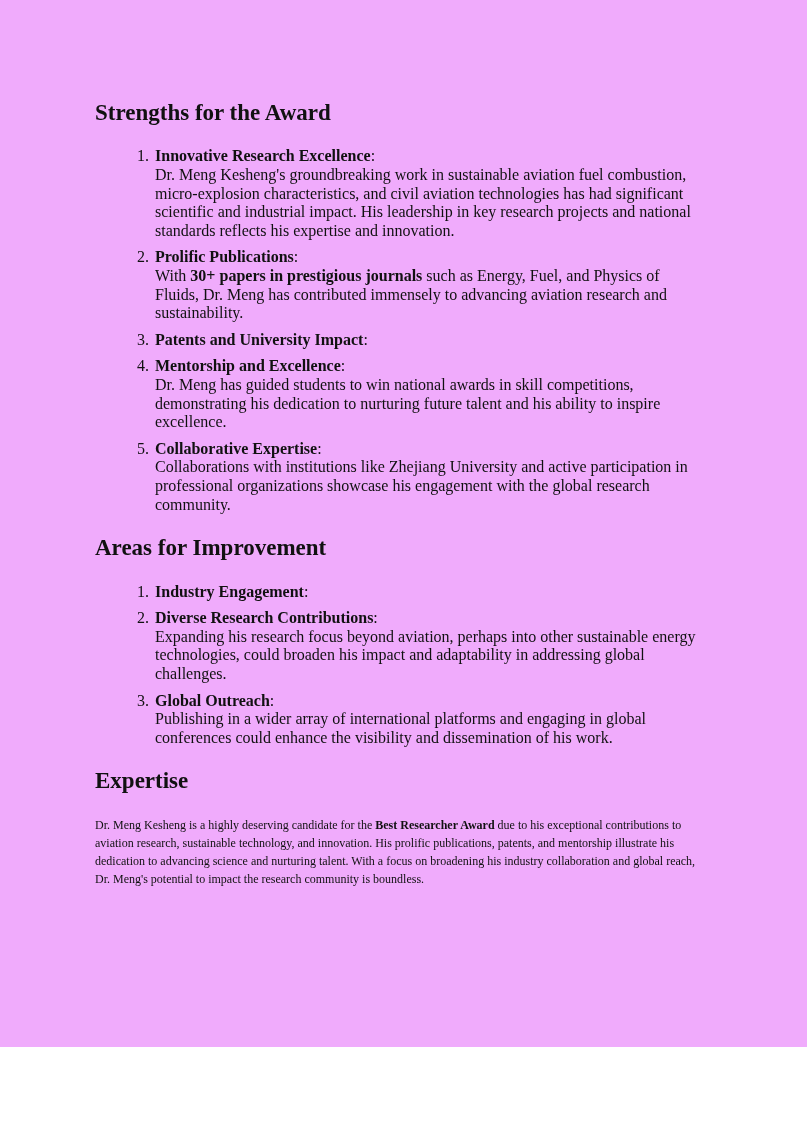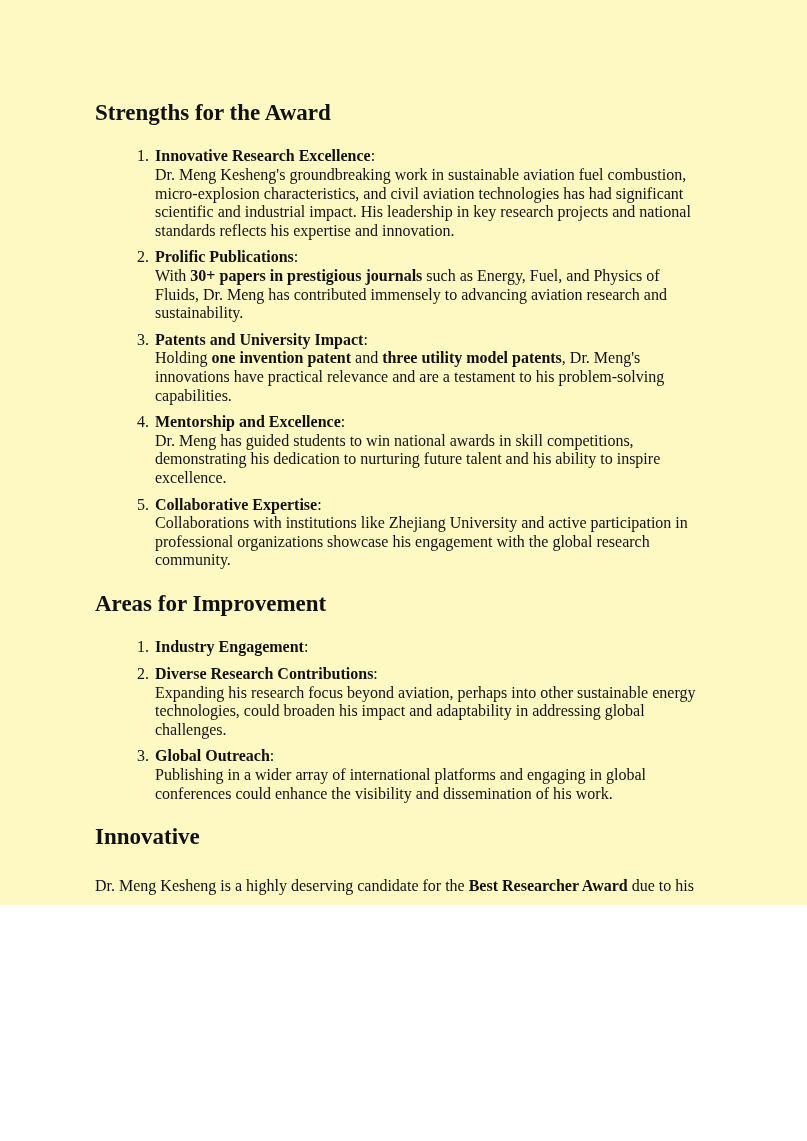--- a/index.html
+++ b/index.html
@@ -11,8 +11,8 @@
     position: relative;
     box-sizing: border-box;
     width: 807px;
-    height: 905px;
-    background: #fef9c3;
+    height: 1047px;
+    background: #f0abfc;
     color: #111111;
     font-family: "Liberation Serif", "DejaVu Serif", serif;
     padding: 100px 97px 40px 95px;

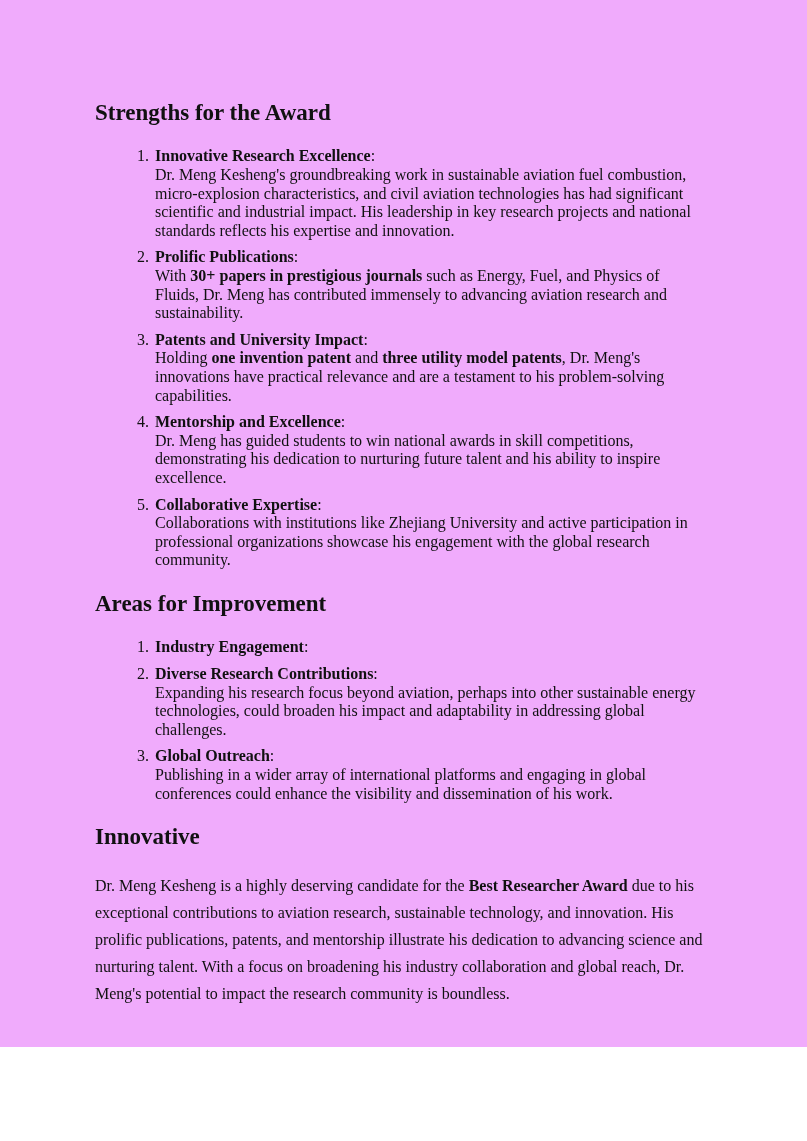--- a/index.html
+++ b/index.html
@@ -56,7 +56,7 @@
     <ol class="doc-list">
         <li><span class="item-title">Innovative Research Excellence</span><span>:</span><br><span><span>Dr. Meng Kesheng's groundbreaking work in sustainable aviation fuel combustion, micro-explosion characteristics, and civil aviation technologies has had significant scientific and industrial impact. His leadership in key research projects and national standards reflects his expertise and innovation.</span></span></li>
         <li><span class="item-title">Prolific Publications</span><span>:</span><br><span><span>With </span><span class="b">30+ papers in prestigious journals</span><span> such as </span><span class="i">Energy</span><span>, </span><span class="i">Fuel</span><span>, and </span><span class="i">Physics of Fluids</span><span>, Dr. Meng has contributed immensely to advancing aviation research and sustainability.</span></span></li>
-        <li><span class="item-title">Patents and University Impact</span><span>:</span><br><span><span>Holding </span><span class="b">one invention patent</span><span> and </span><span class="b">three utility model patents</span><span>, Dr. Meng's innovations have practical relevance and are a testament to his problem-solving capabilities.</span></span></li>
+        <li><span class="item-title">Patents and University Impact</span><span>:</span><br></li>
         <li><span class="item-title">Mentorship and Excellence</span><span>:</span><br><span><span>Dr. Meng has guided students to win national awards in skill competitions, demonstrating his dedication to nurturing future talent and his ability to inspire excellence.</span></span></li>
         <li><span class="item-title">Collaborative Expertise</span><span>:</span><br><span><span>Collaborations with institutions like Zhejiang University and active participation in professional organizations showcase his engagement with the global research community.</span></span></li>
       </ol>

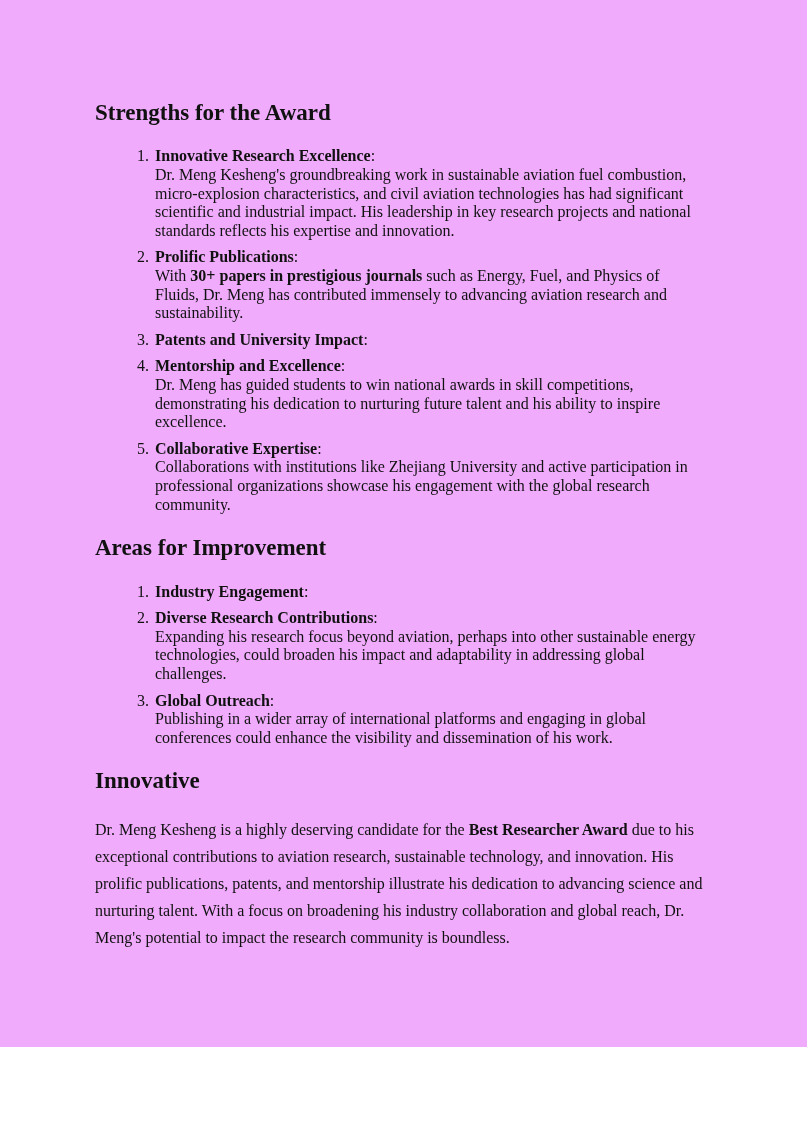--- a/index.html
+++ b/index.html
@@ -72,7 +72,7 @@
   </section>
 
   <section class="doc-section">
-    <h1 class="doc-heading">Innovative</h1>
+    <h1 class="doc-heading">Expertise</h1>
     <p class="doc-paragraph"><span>Dr. Meng Kesheng is a highly deserving candidate for the </span><span class="b">Best Researcher Award</span><span> due to his exceptional contributions to aviation research, sustainable technology, and innovation. His prolific publications, patents, and mentorship illustrate his dedication to advancing science and nurturing talent. With a focus on broadening his industry collaboration and global reach, Dr. Meng's potential to impact the research community is boundless.</span></p>
   </section>
 

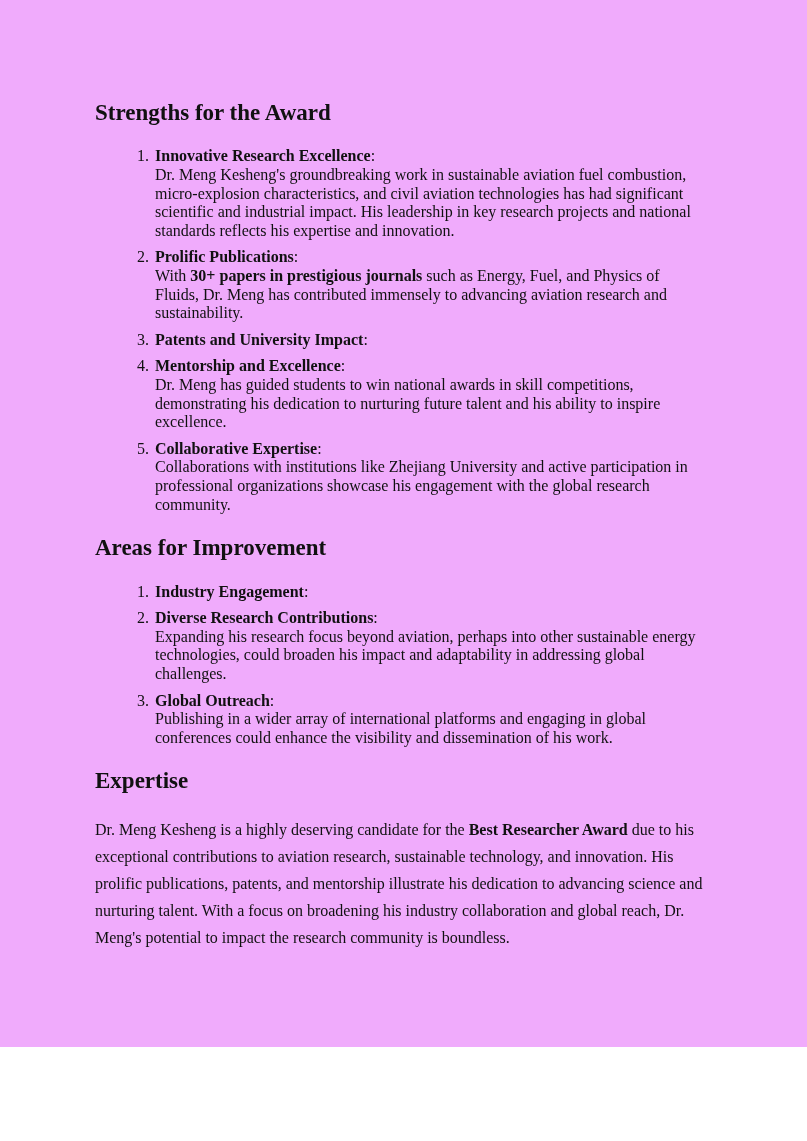--- a/index.html
+++ b/index.html
@@ -40,8 +40,8 @@
   .b { font-weight: bold; }
   .i { }
   p.doc-paragraph {
-    font-size: 16px;
-    line-height: 27px;
+    font-size: 12px;
+    line-height: 18px;
     margin: 0;
     font-family: Liberation Serif, serif;
   }

